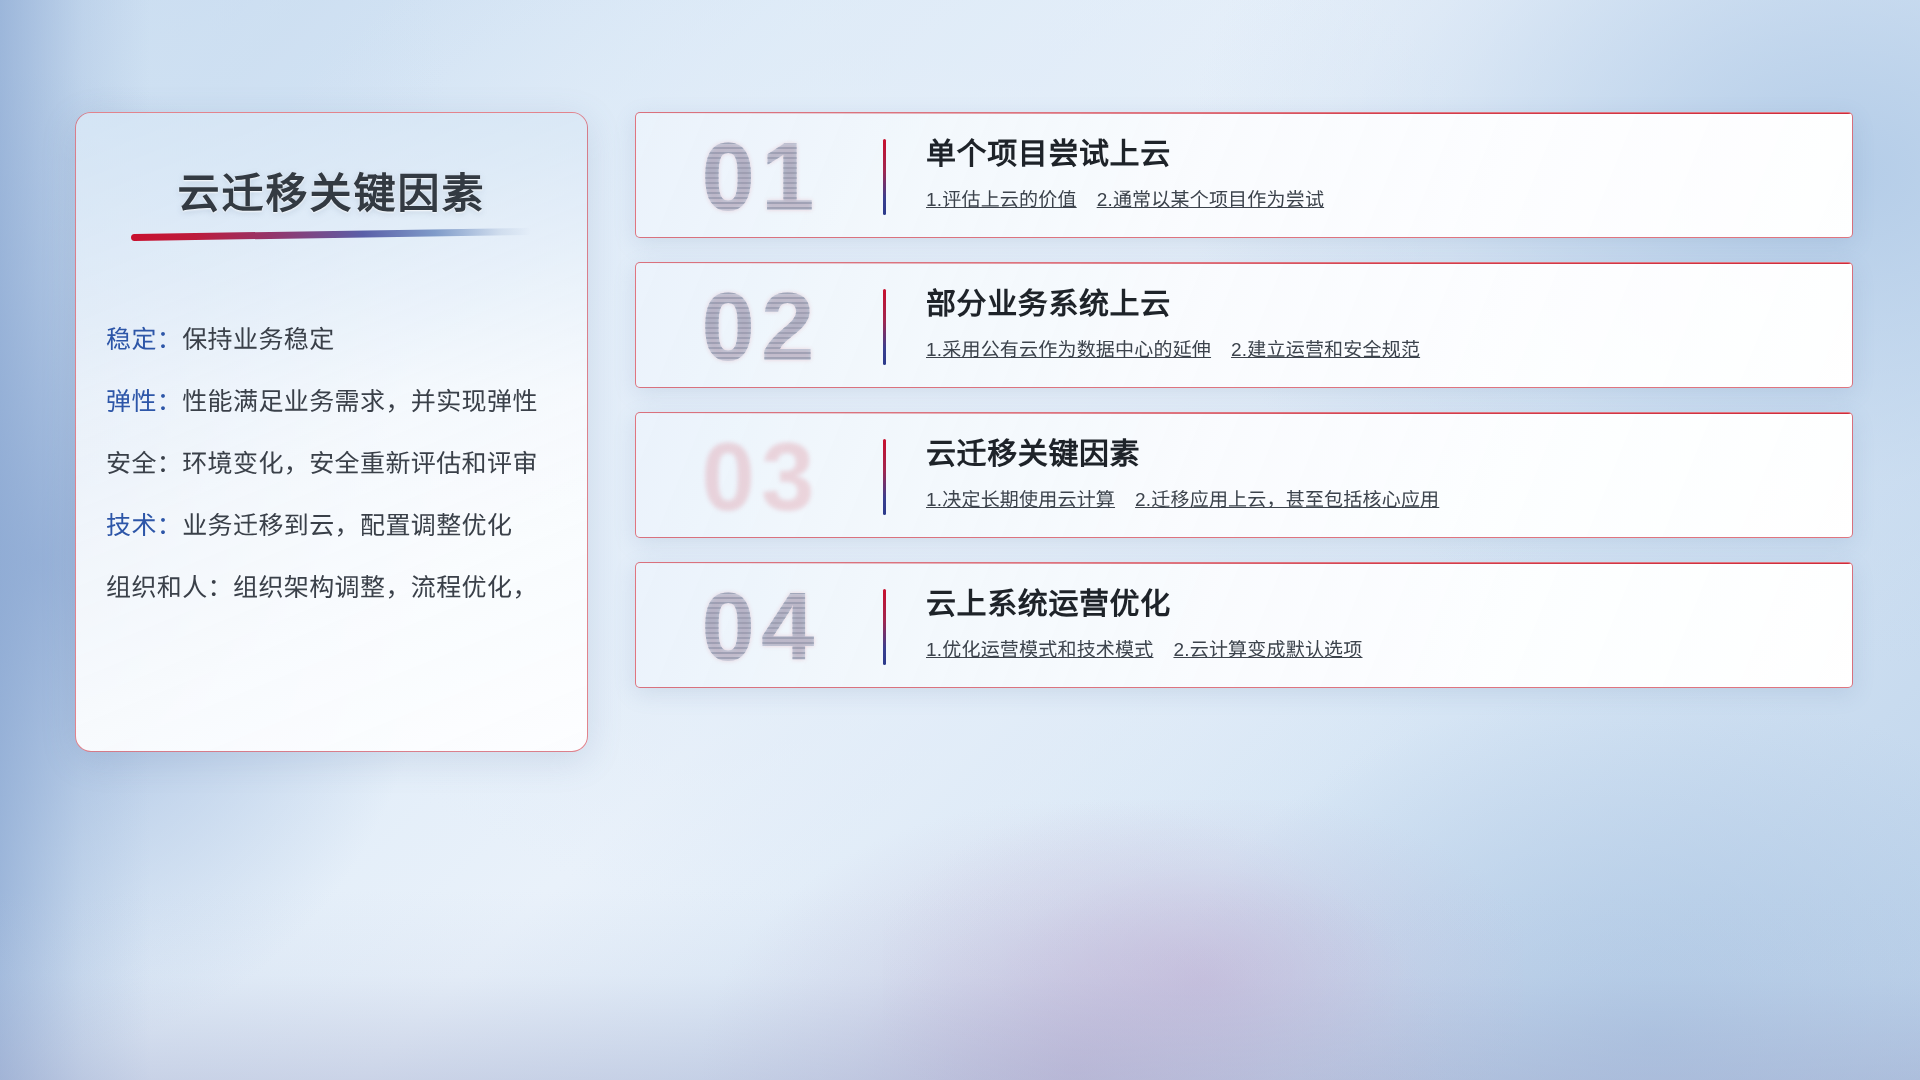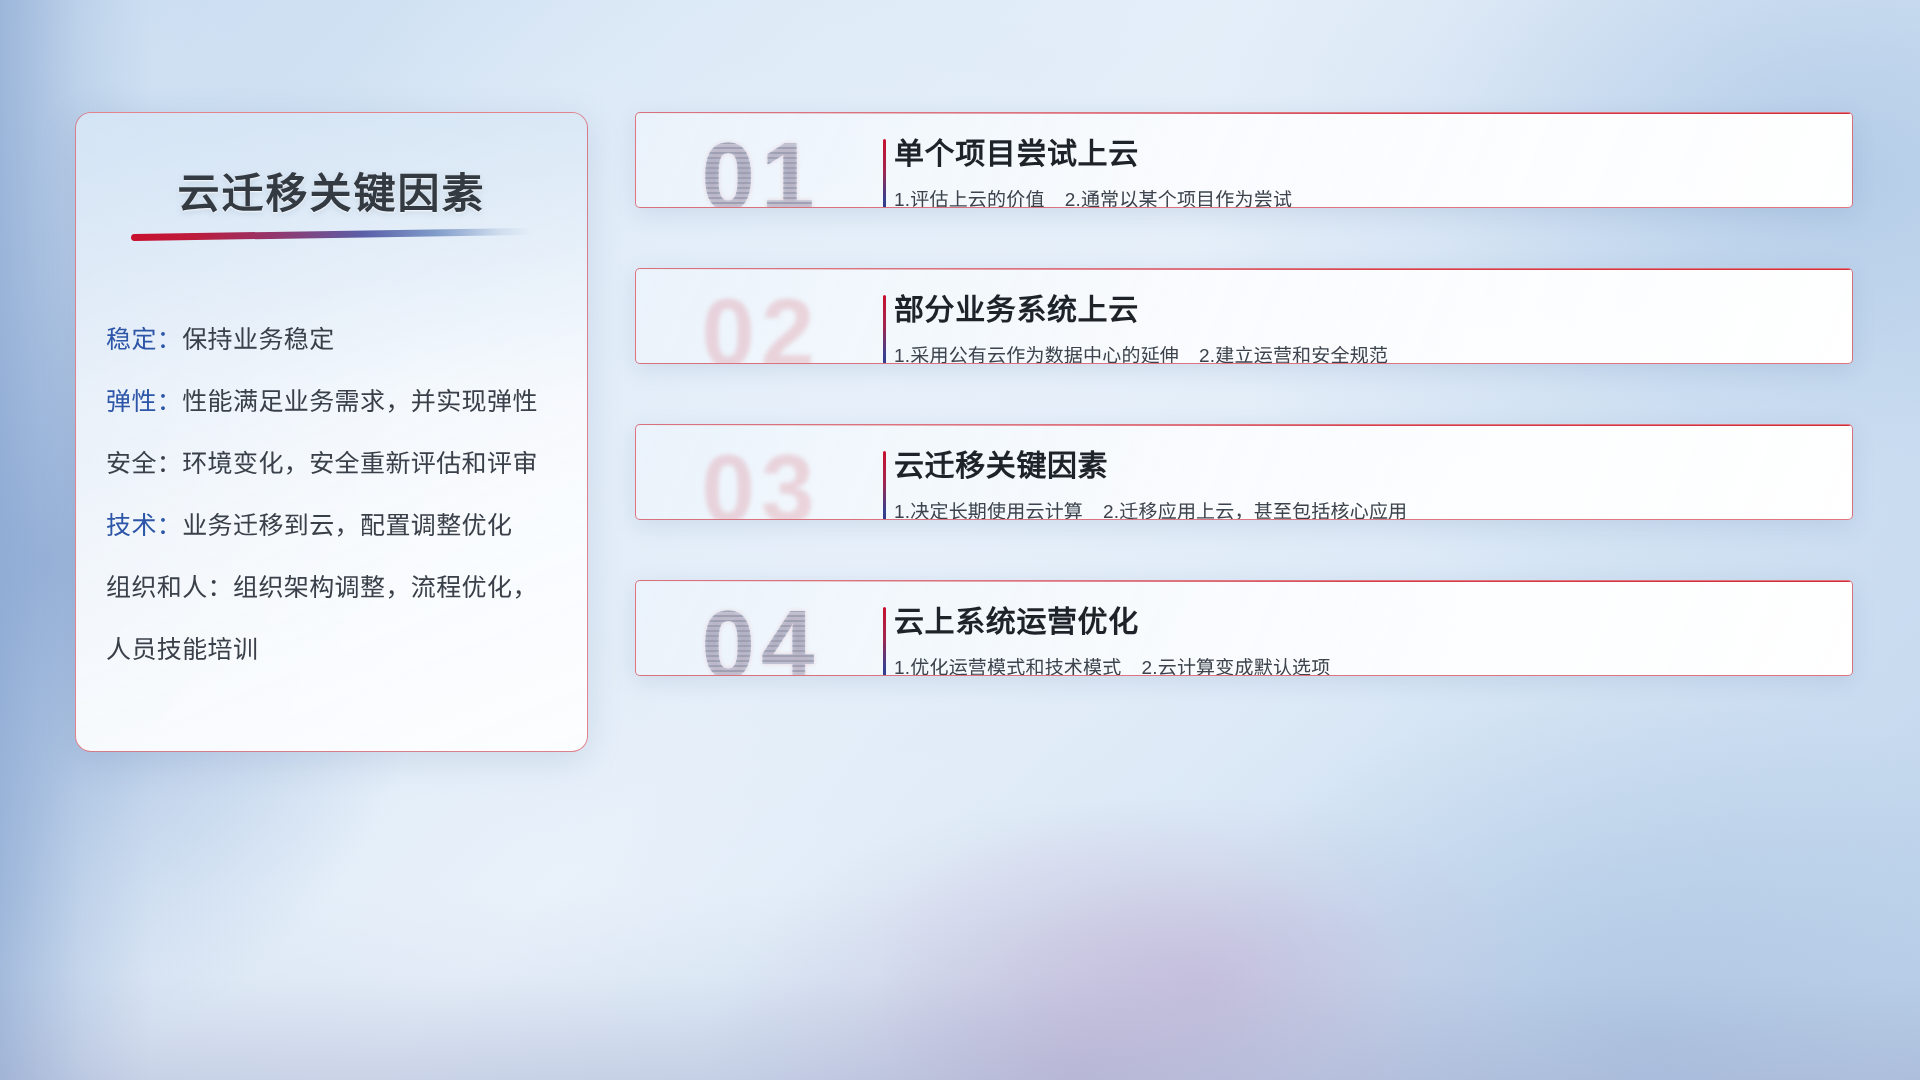--- a/index.html
+++ b/index.html
@@ -134,8 +134,8 @@
   }
   .card {
     position: relative;
-    height: 96px;
-    margin-bottom: 60px;
+    height: 126px;
+    margin-bottom: 24px;
     border-radius: 5px;
     border: 1.3px solid rgba(205,32,48,0.62);
     background: linear-gradient(112deg,

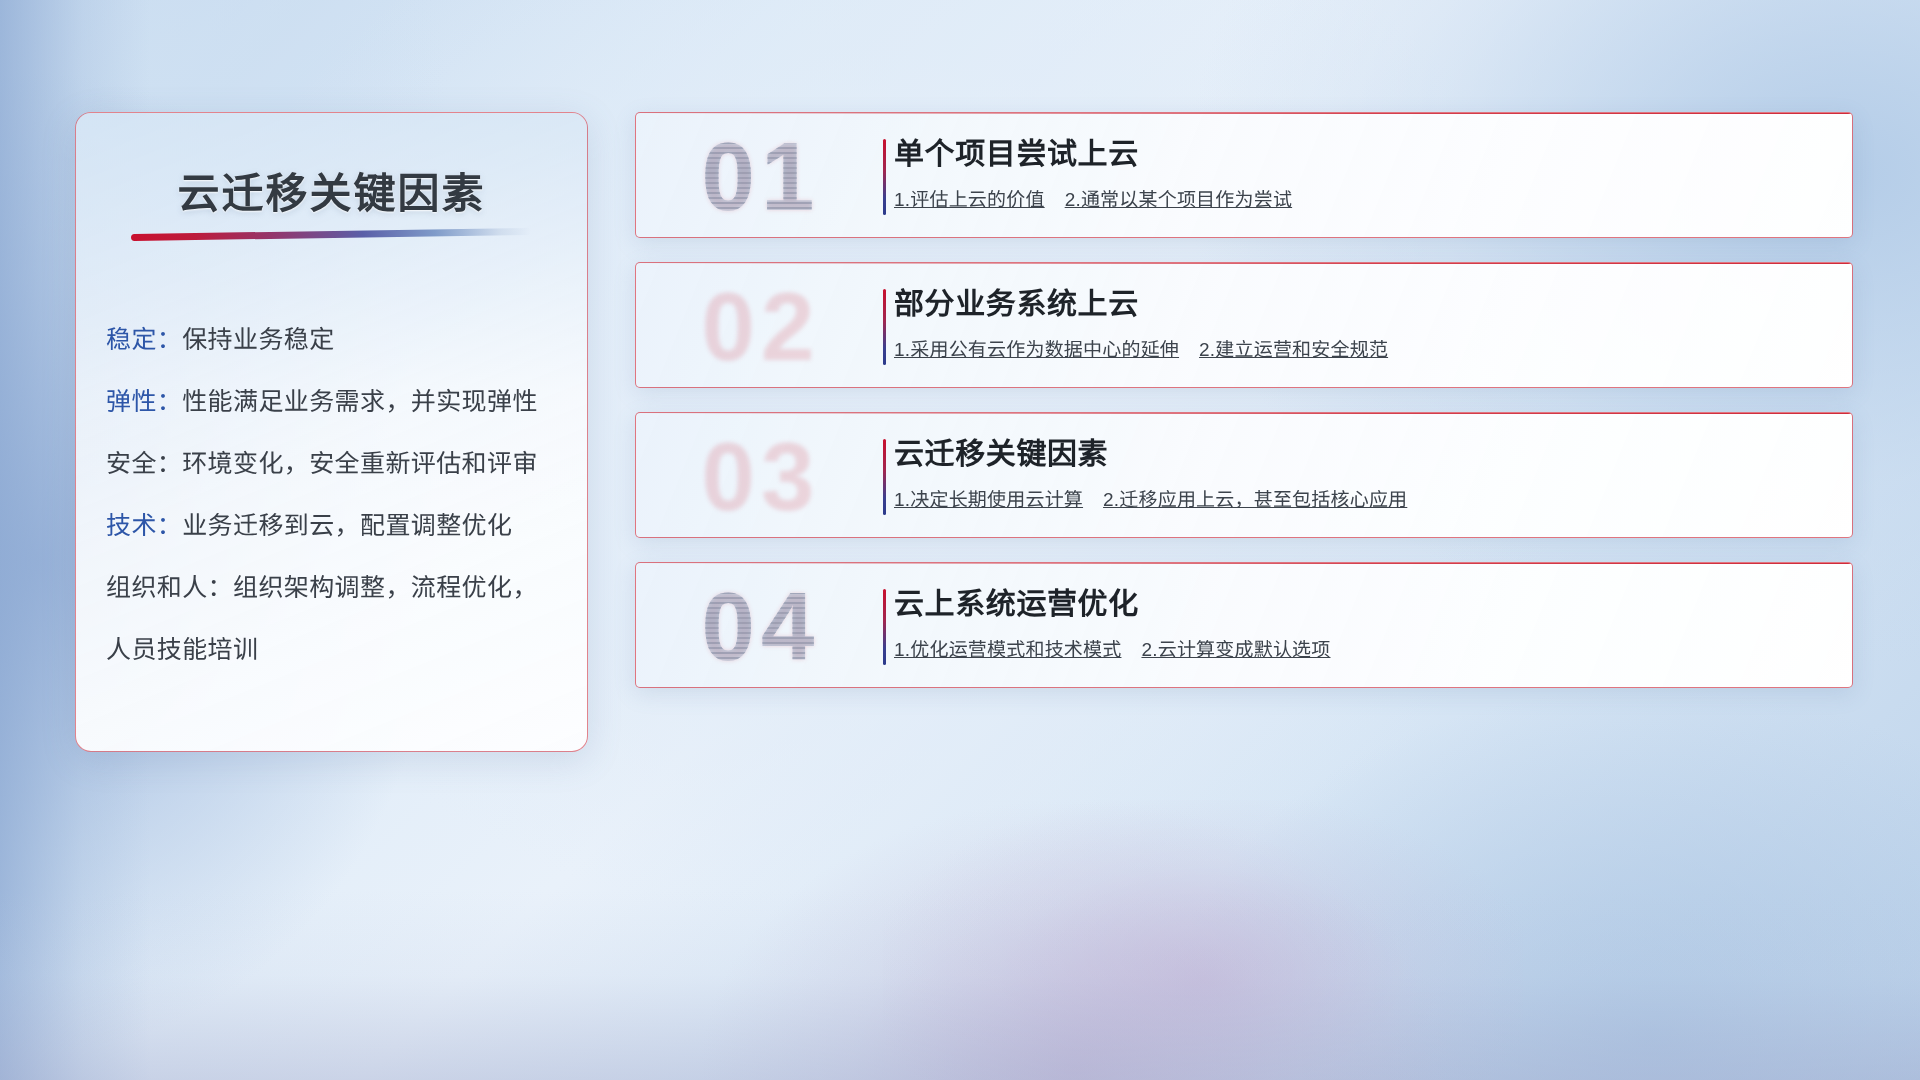--- a/index.html
+++ b/index.html
@@ -209,7 +209,7 @@
 
   .card-body {
     position: absolute;
-    left: 258px;
+    left: 290px;
     right: 24px;
     top: 20px;
   }

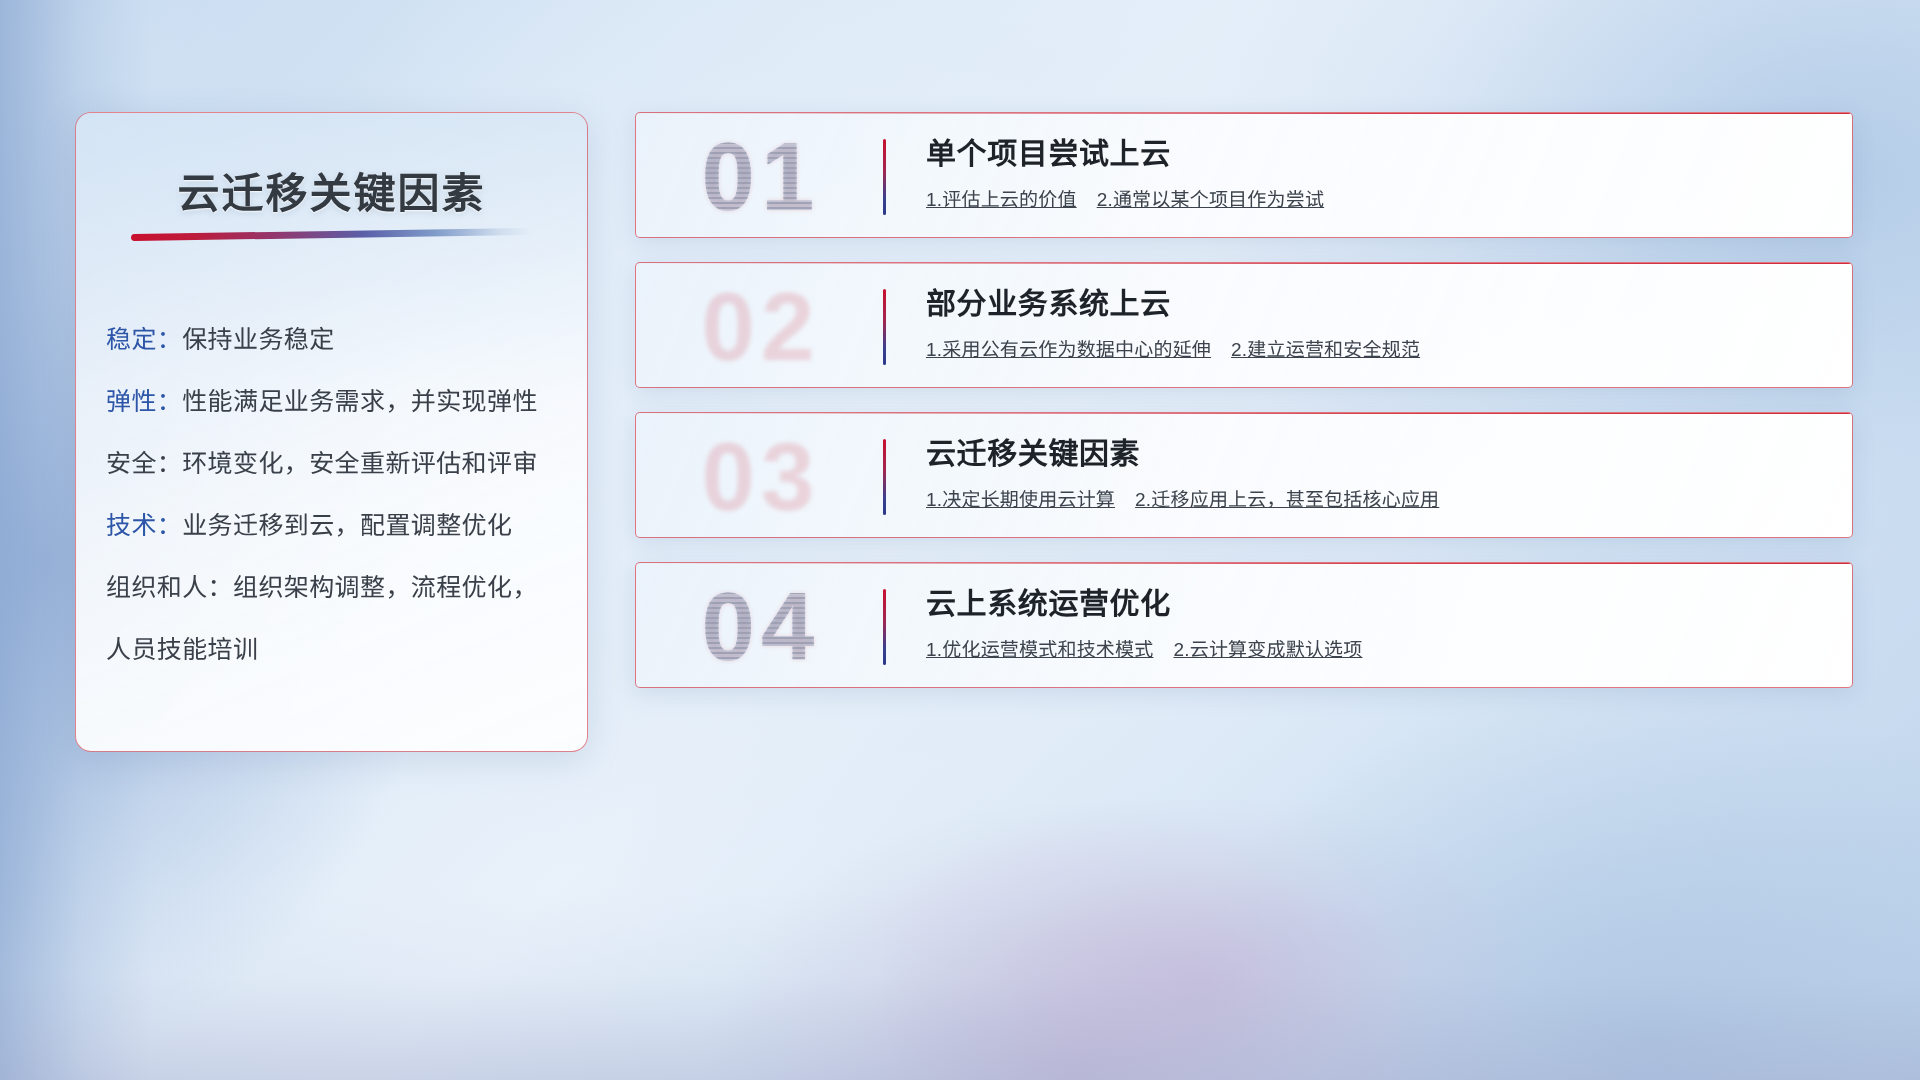--- a/index.html
+++ b/index.html
@@ -267,6 +267,7 @@
       </article>
       <article class="card">
         <div class="card-num-glow">02</div>
+        <div class="card-num">02</div>
         <div class="card-divider"></div>
         <div class="card-body">
           <h2 class="card-title">部分业务系统上云</h2>

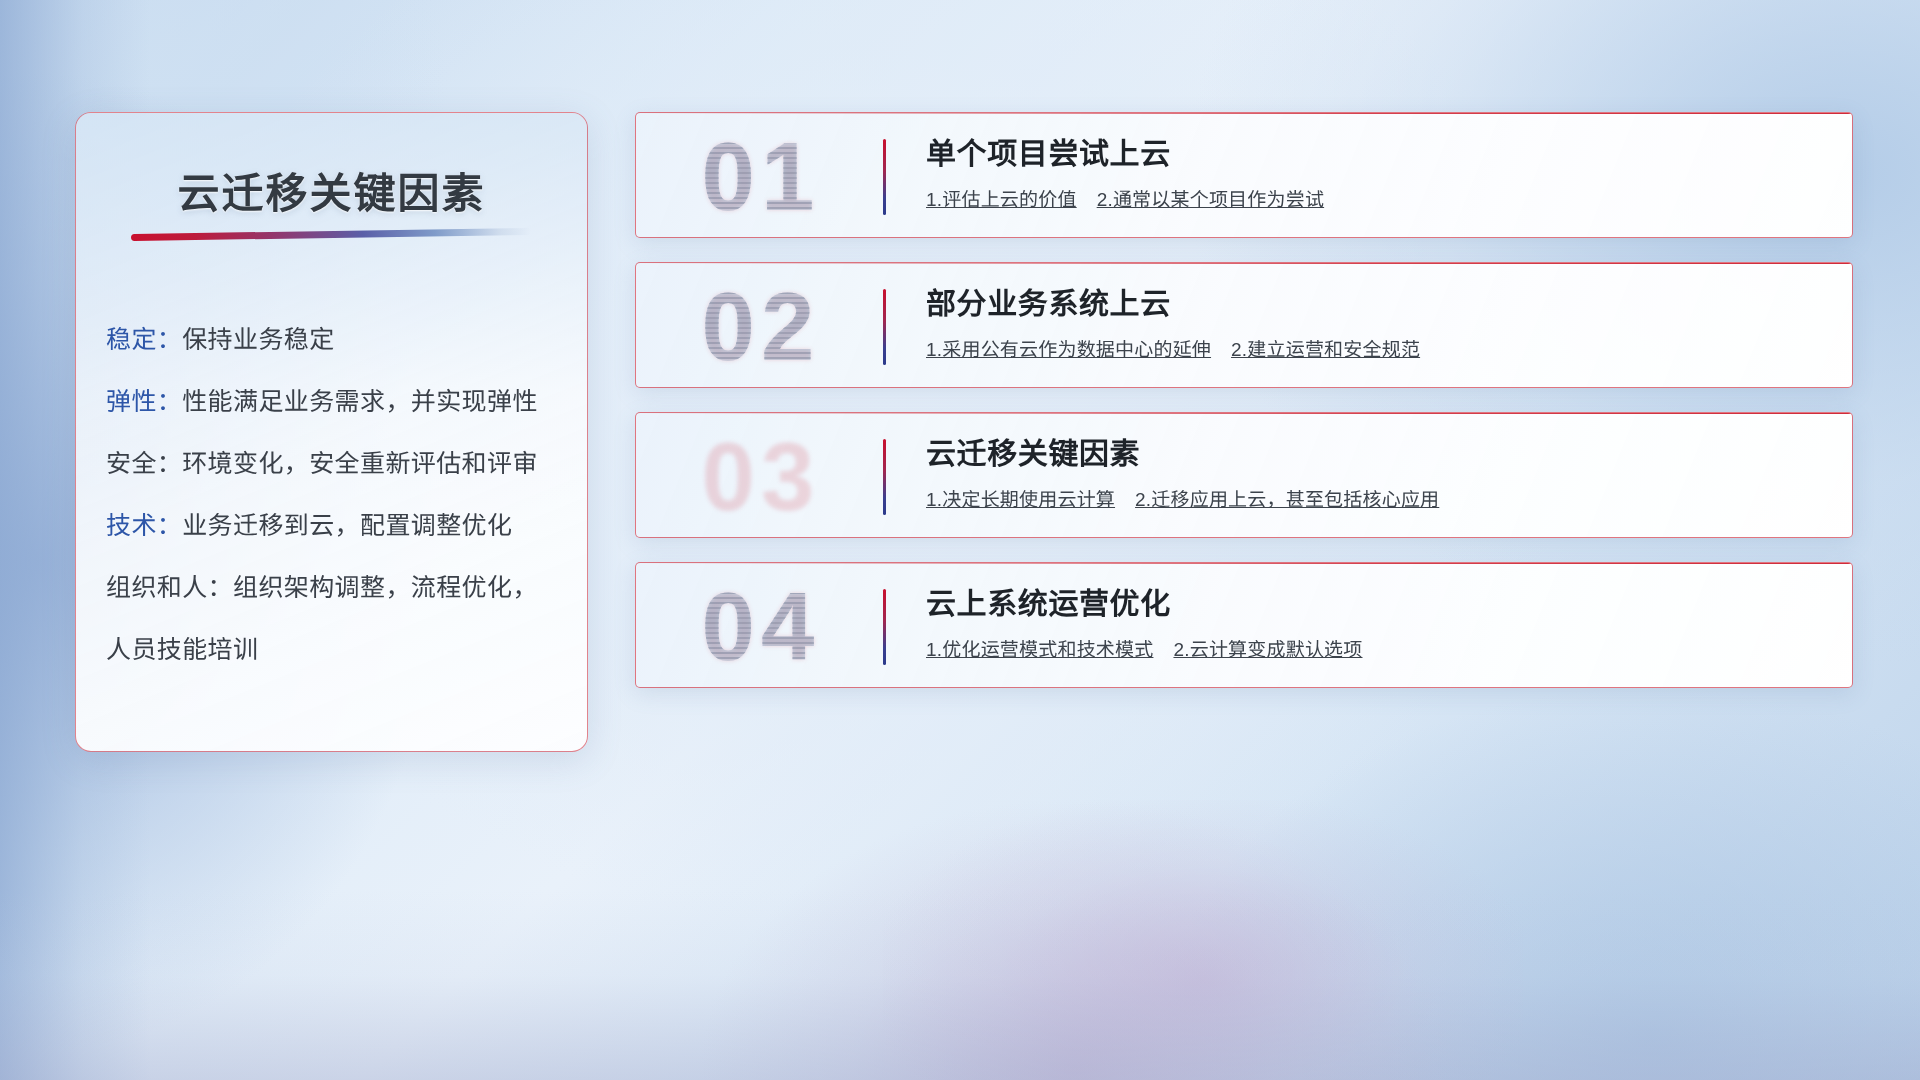--- a/index.html
+++ b/index.html
@@ -251,7 +251,6 @@
         <div class="factor-line"><span class="factor-key plain">安全：</span><span class="factor-val">环境变化，安全重新评估和评审</span></div>
         <div class="factor-line"><span class="factor-key">技术：</span><span class="factor-val">业务迁移到云，配置调整优化</span></div>
         <div class="factor-line"><span class="factor-key plain">组织和人：</span><span class="factor-val">组织架构调整，流程优化，</span></div>
-        <div class="factor-line"><span class="factor-key plain"></span><span class="factor-val">人员技能培训</span></div>
       </div>
   </section>
 

